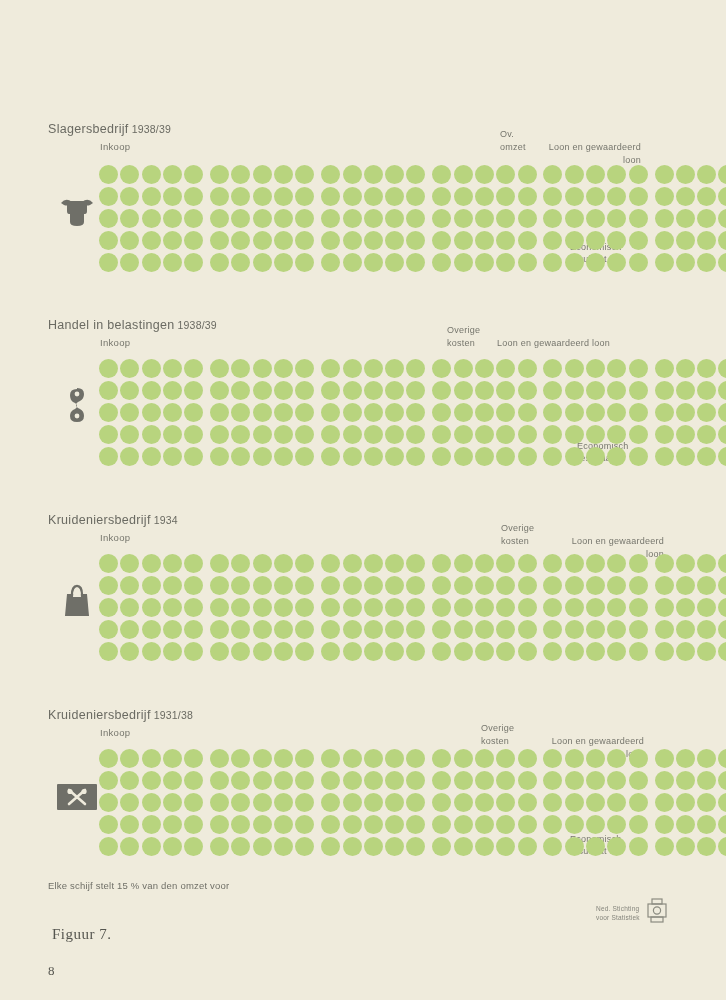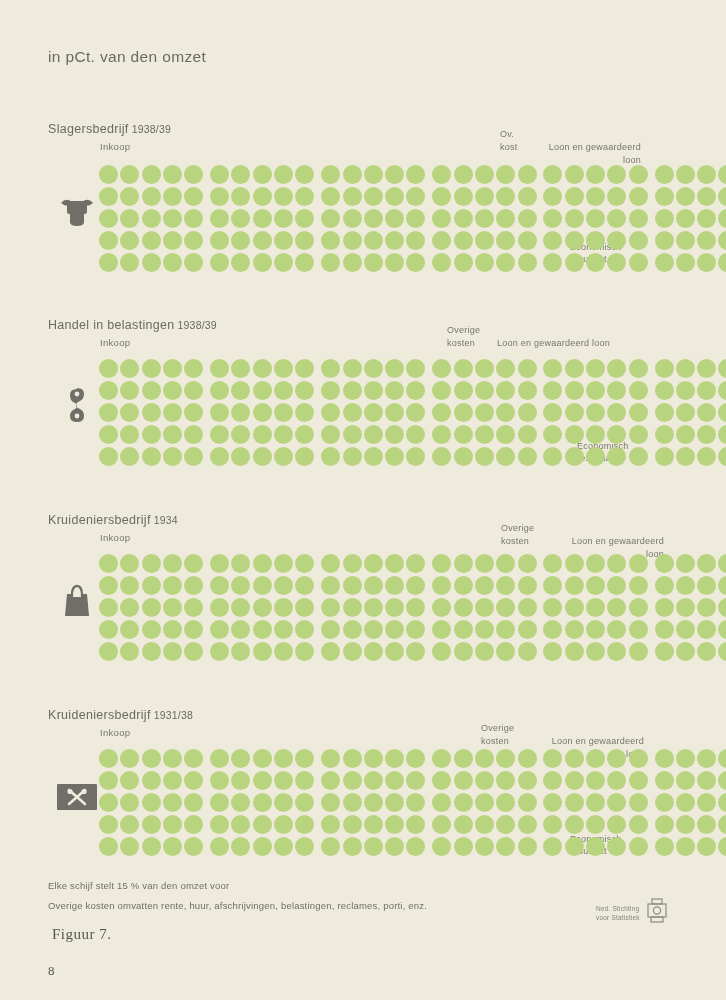--- a/index.html
+++ b/index.html
@@ -154,7 +154,6 @@
 <div class="page">
 
   <div class="title">
-    <span class="l2">in pCt. van den omzet</span>
   </div>
 
   <div id="sections-host">

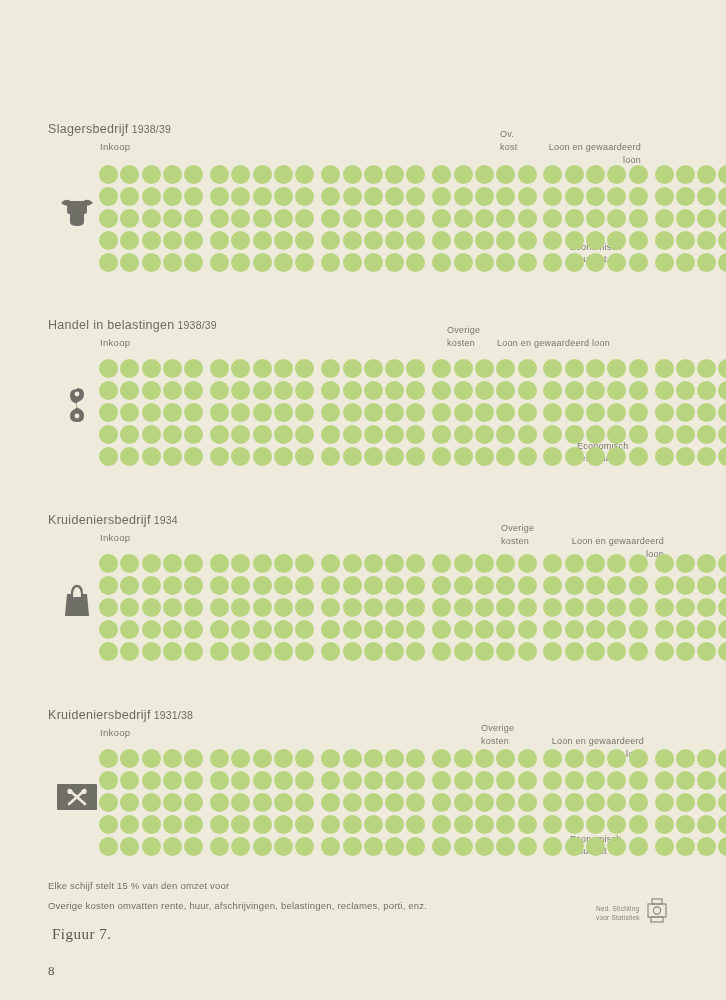--- a/index.html
+++ b/index.html
@@ -161,7 +161,7 @@
         <div class="sec-title" style="top: 122px;"><span>Slagersbedrijf</span><span class="yr">1938/39</span></div>
         <div class="inkoop-lab" style="top: 141px;">Inkoop</div>
         <div class="rlab" style="left: 500px; top: 128px;">Ov.
-kost</div>
+omzet</div>
         <div class="rlab r" style="left: 523px; top: 141px; width: 118px;">Loon en gewaardeerd
 loon</div>
         <div class="econ-lab" style="left: 570px; top: 241px;">Economisch

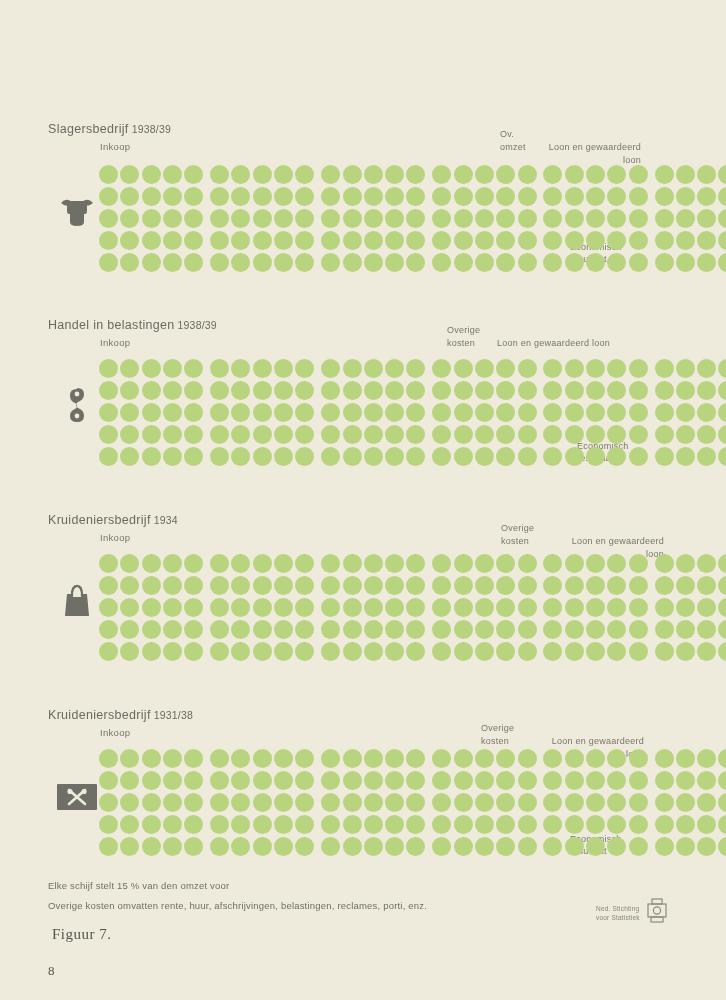--- a/index.html
+++ b/index.html
@@ -857,7 +857,6 @@
     </div>
 
   <div class="foot" style="top:880px">Elke schijf stelt 15 % van den omzet voor</div>
-  <div class="foot" style="top:900px">Overige kosten omvatten rente, huur, afschrijvingen, belastingen, reclames, porti, enz.</div>
 
   <div class="logo-box">
     <div class="logo-text"><span>Ned. Stichting</span><br><span>voor Statistiek</span></div>

